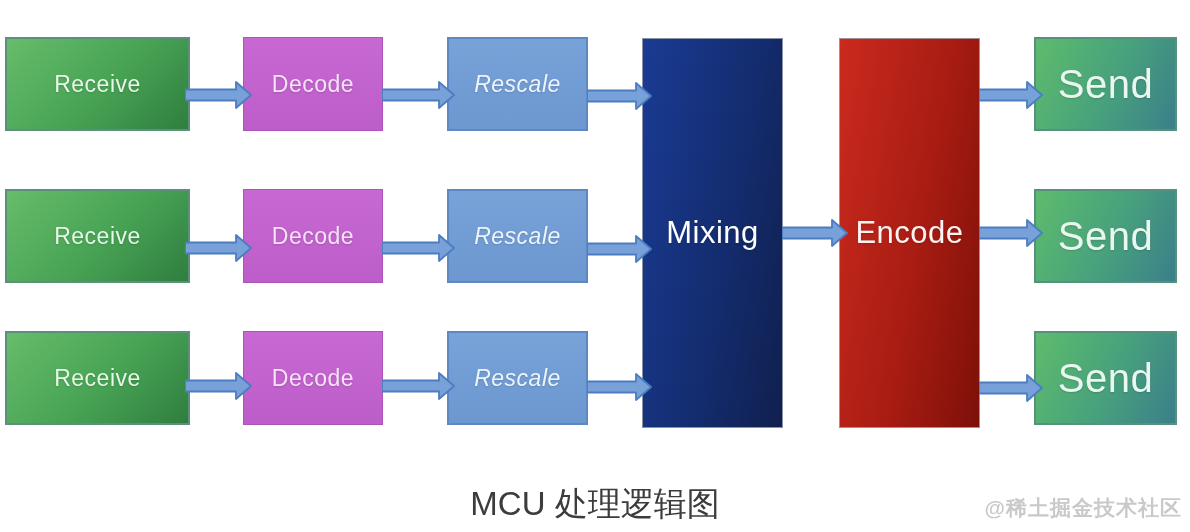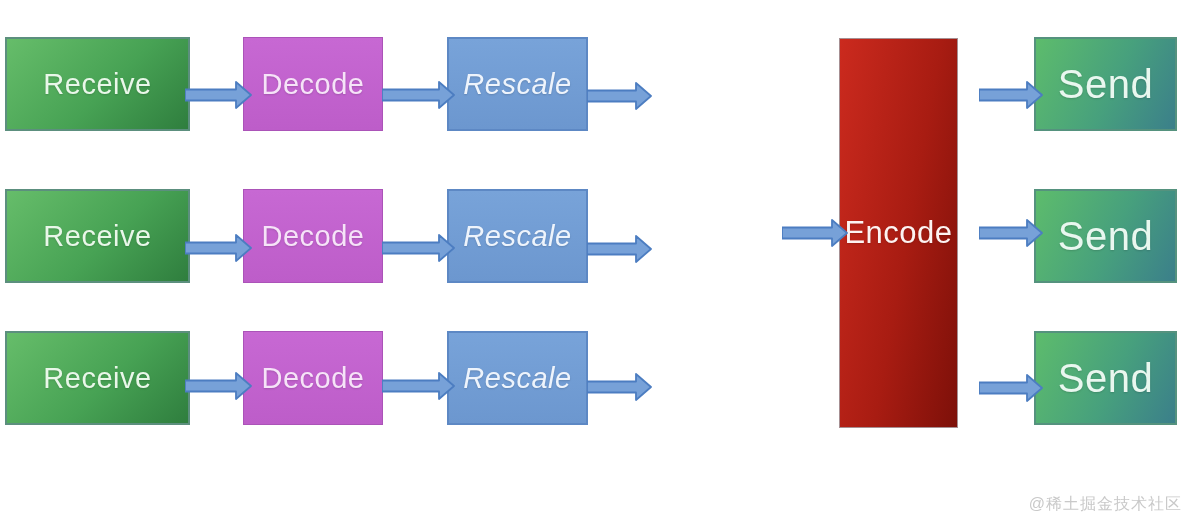--- a/index.html
+++ b/index.html
@@ -19,7 +19,7 @@
     display: flex;
     align-items: center;
     justify-content: center;
-    font-size: 29px;
+    font-size: 23px;
     letter-spacing: 0.5px;
     box-sizing: border-box;
     text-shadow: 0 1px 2px rgba(0,0,0,0.15);

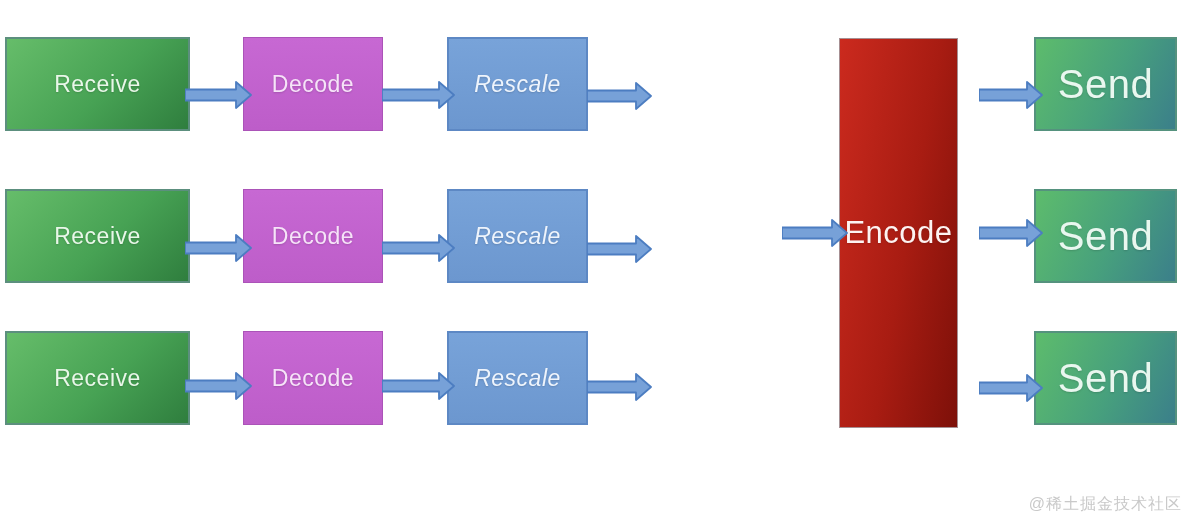--- a/index.html
+++ b/index.html
@@ -131,6 +131,9 @@
       <span>Rescale</span>
     </div>
 
+  <div class="node tall mixing">
+      <span>Mixing</span>
+    </div>
   <div class="node tall encode">
       <span>Encode</span>
     </div>

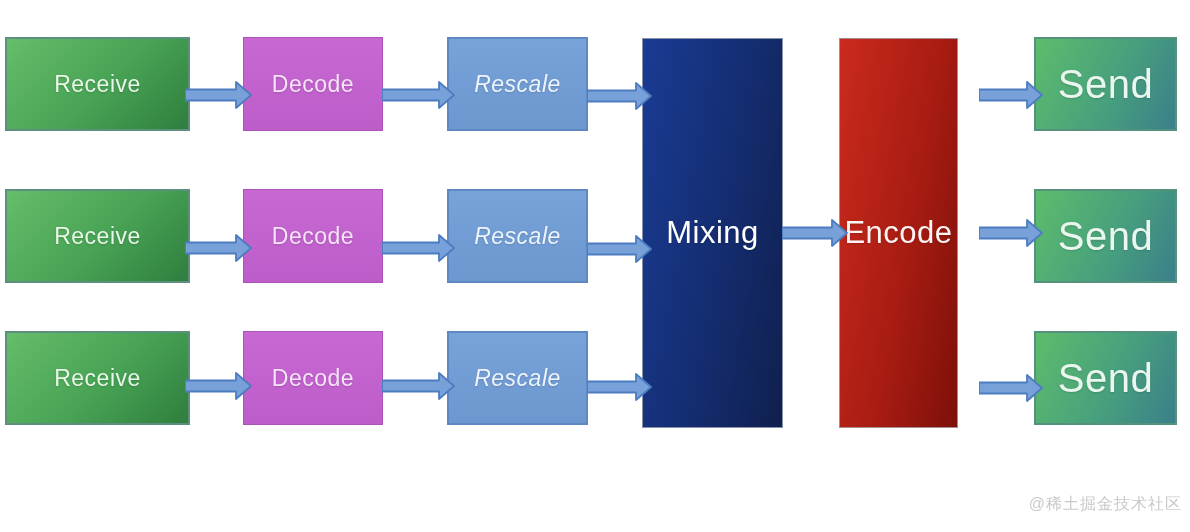--- a/index.html
+++ b/index.html
@@ -59,7 +59,7 @@
     border: 1px solid #8a93a6;
   }
   .encode {
-    left: 839px; width: 119px;
+    left: 839px; width: 141px;
     background: linear-gradient(100deg, #cb2a1e 0%, #a81c12 55%, #7d1009 100%);
     border: 1px solid #a68f92;
     color: #fdf3f2;

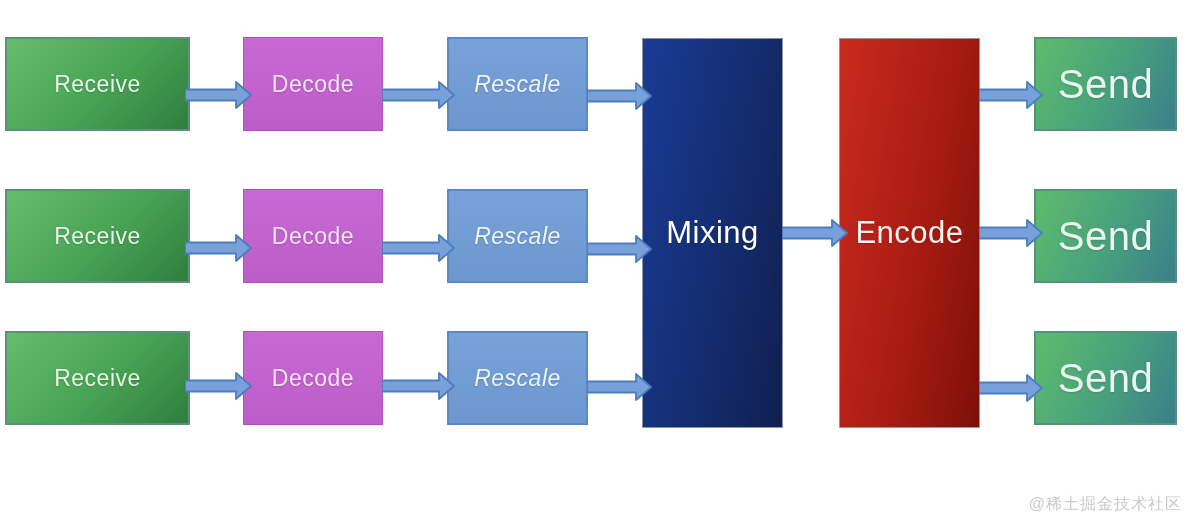--- a/index.html
+++ b/index.html
@@ -218,6 +218,7 @@
       </svg>
   </div>
 
+  <div class="title">MCU 处理逻辑图</div>
   <div class="watermark">@稀土掘金技术社区</div>
 
 </div>

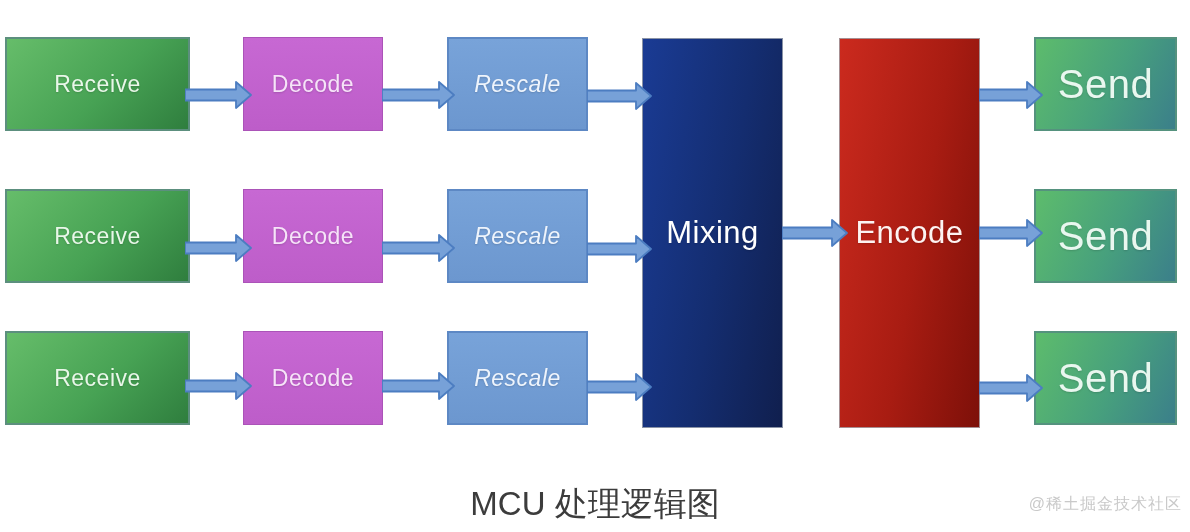--- a/index.html
+++ b/index.html
@@ -91,9 +91,10 @@
     position: absolute;
     right: 8px;
     top: 494px;
-    font-size: 16px;
+    font-size: 21px;
     letter-spacing: 1px;
     color: #c9c9c9;
+    font-weight: bold;
   }
 </style>
 </head>

